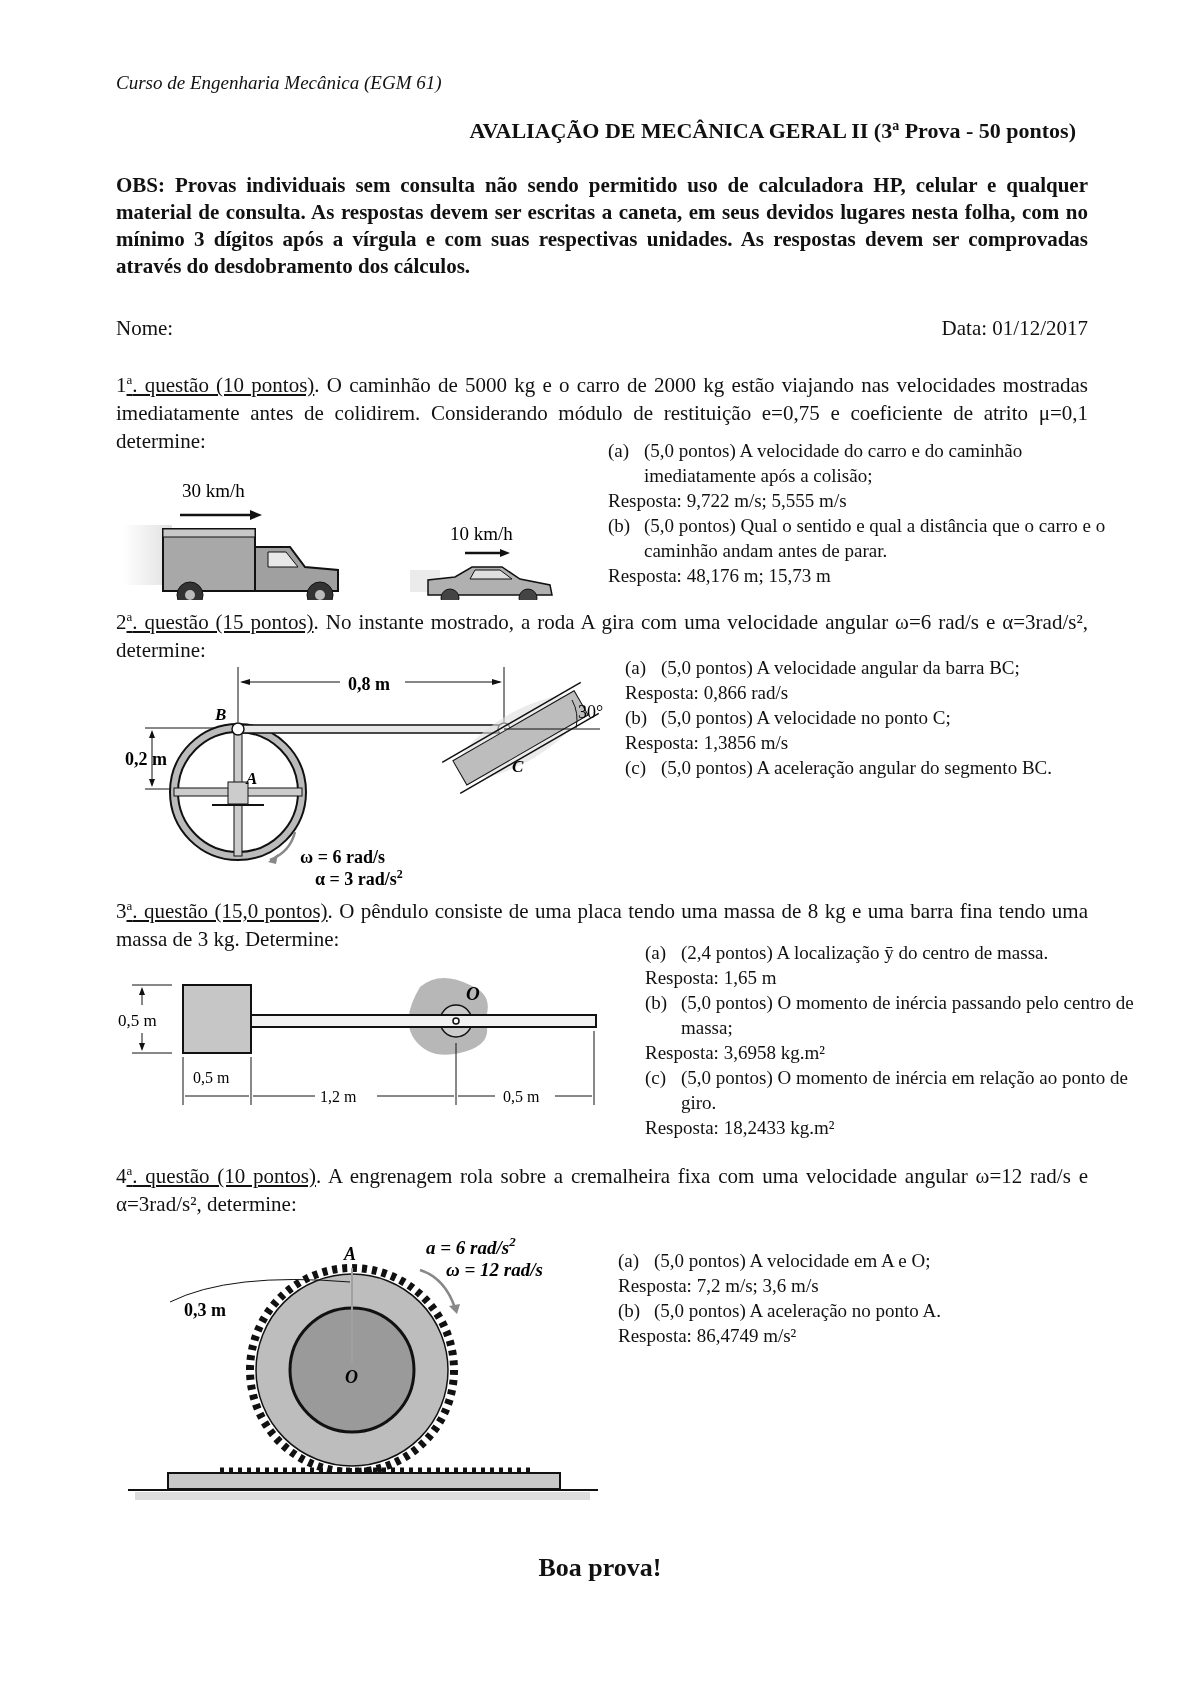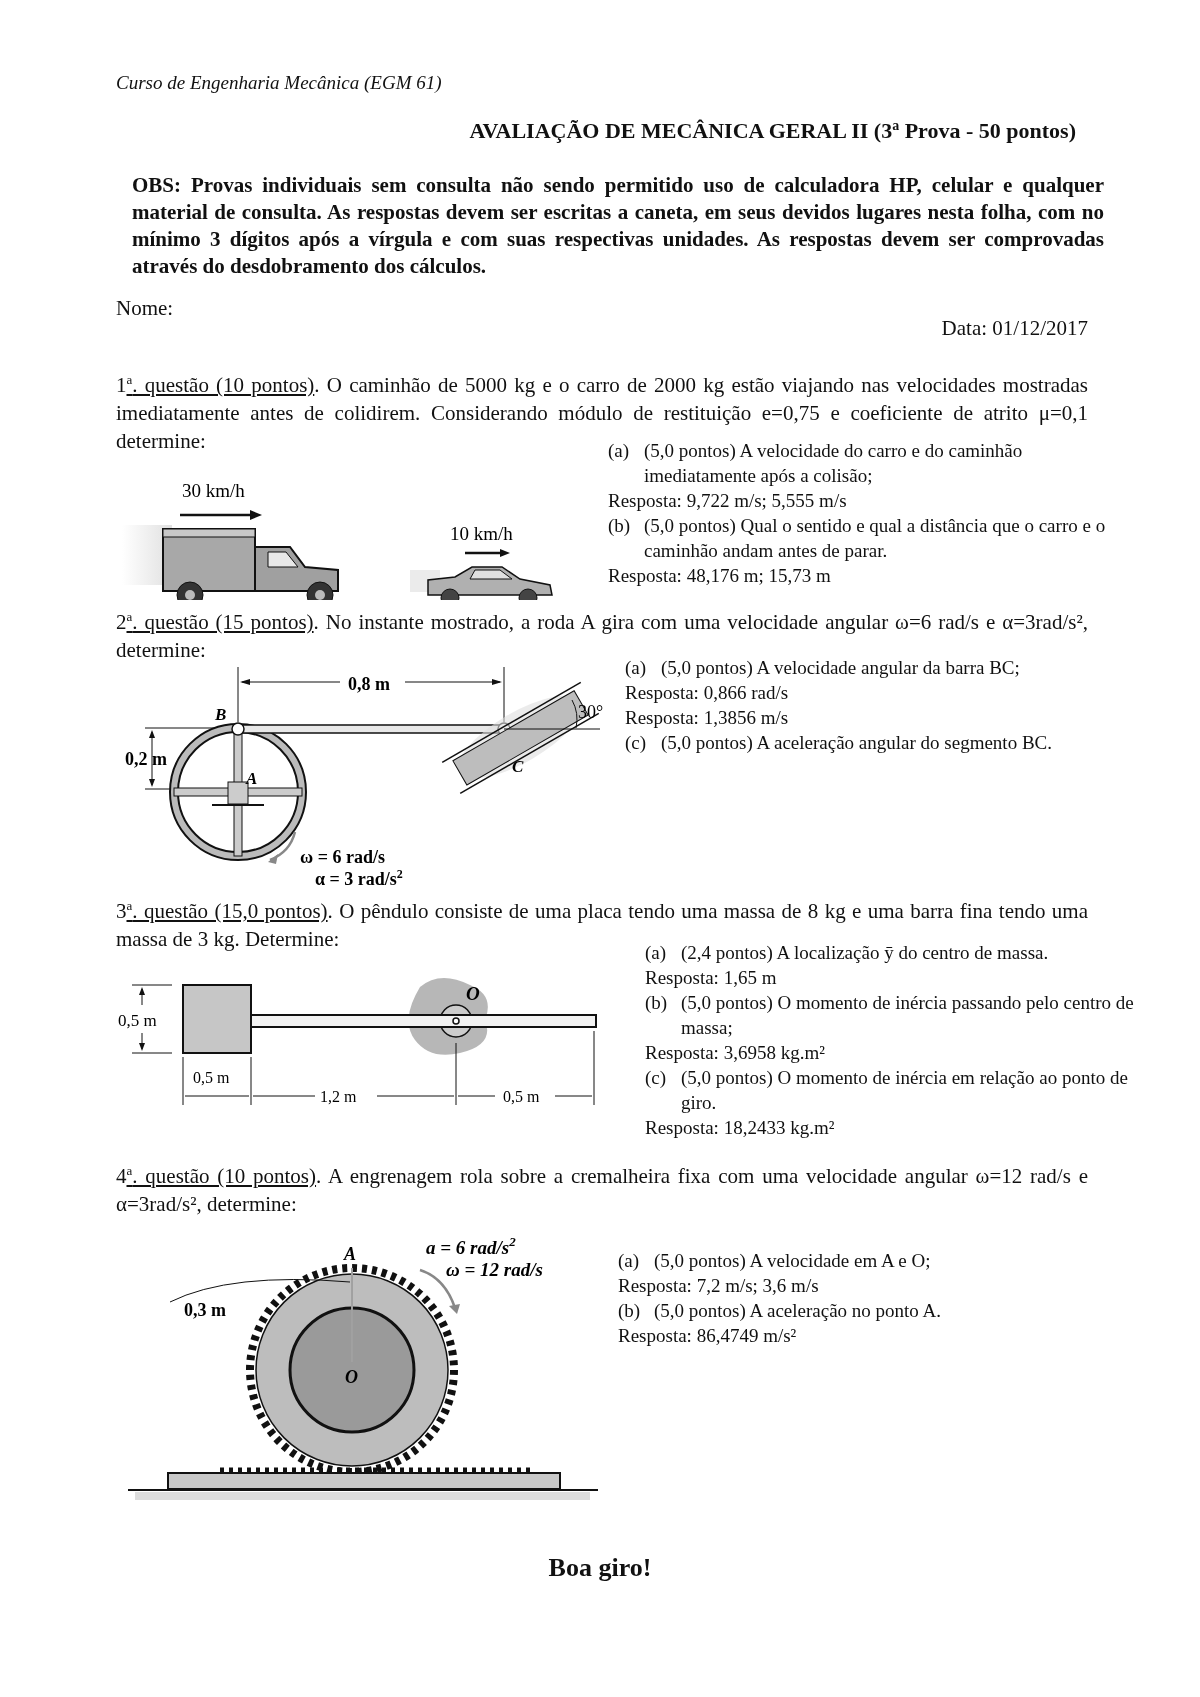--- a/index.html
+++ b/index.html
@@ -9,7 +9,7 @@
   .course { left: 116px; top: 72px; font-size: 19px; font-style: italic; }
   .title { left: 0; width: 1076px; top: 118px; text-align: right; font-size: 22px; font-weight: bold; }
   .title .sup { font-size: 14px; vertical-align: super; }
-  .obs { left: 132px; top: 172px; width: 972px; font-size: 21px; font-weight: bold; line-height: 27px; text-align: justify; }
+  .obs { left: 116px; top: 172px; width: 972px; font-size: 21px; font-weight: bold; line-height: 27px; text-align: justify; }
   .nome { left: 116px; top: 296px; font-size: 21px; }
   .data { right: 112px; top: 316px; font-size: 21px; }
   .q-text { left: 116px; width: 972px; font-size: 21px; line-height: 28px; text-align: justify; }

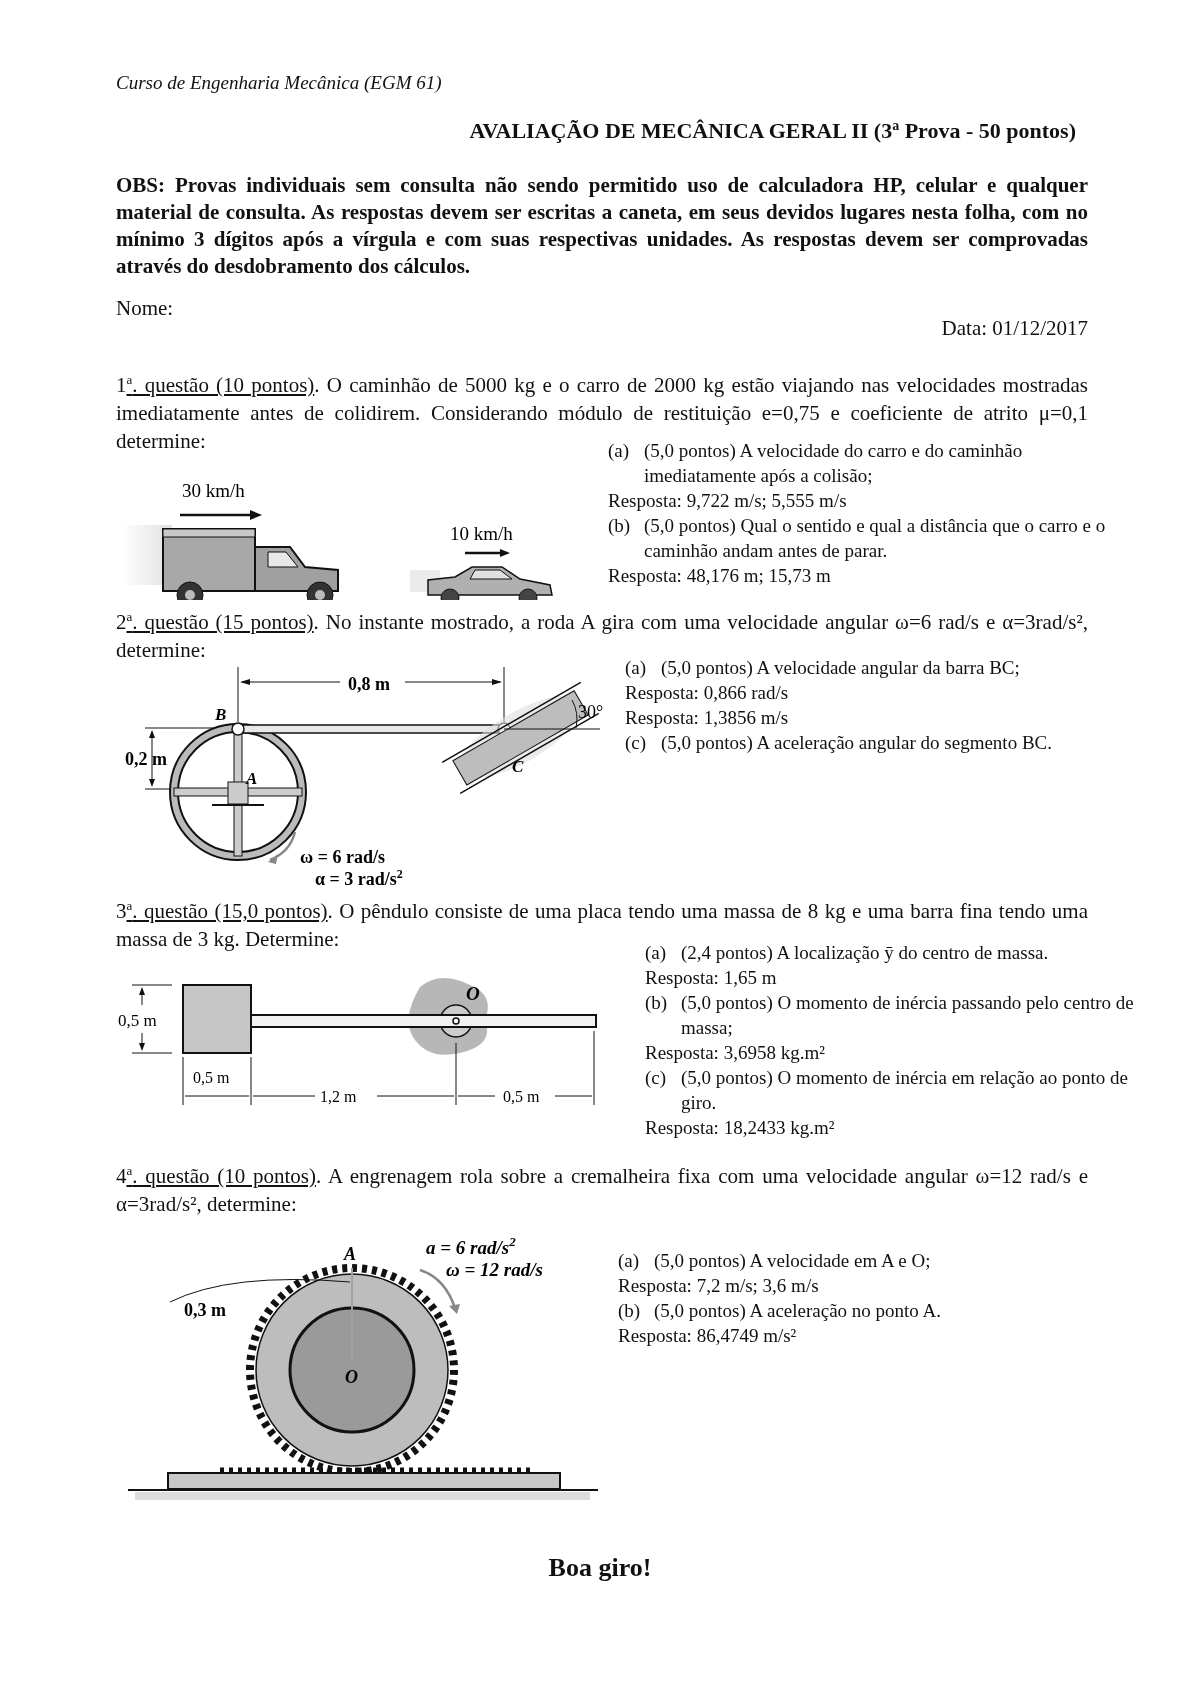--- a/index.html
+++ b/index.html
@@ -10,7 +10,7 @@
   .title { left: 0; width: 1076px; top: 118px; text-align: right; font-size: 22px; font-weight: bold; }
   .title .sup { font-size: 14px; vertical-align: super; }
   .obs { left: 116px; top: 172px; width: 972px; font-size: 21px; font-weight: bold; line-height: 27px; text-align: justify; }
-  .nome { left: 116px; top: 296px; font-size: 21px; }
+  .nome { left: 116px; top: 316px; font-size: 21px; }
   .data { right: 112px; top: 316px; font-size: 21px; }
   .q-text { left: 116px; width: 972px; font-size: 21px; line-height: 28px; text-align: justify; }
   .q-text .qhead { text-decoration: underline; }

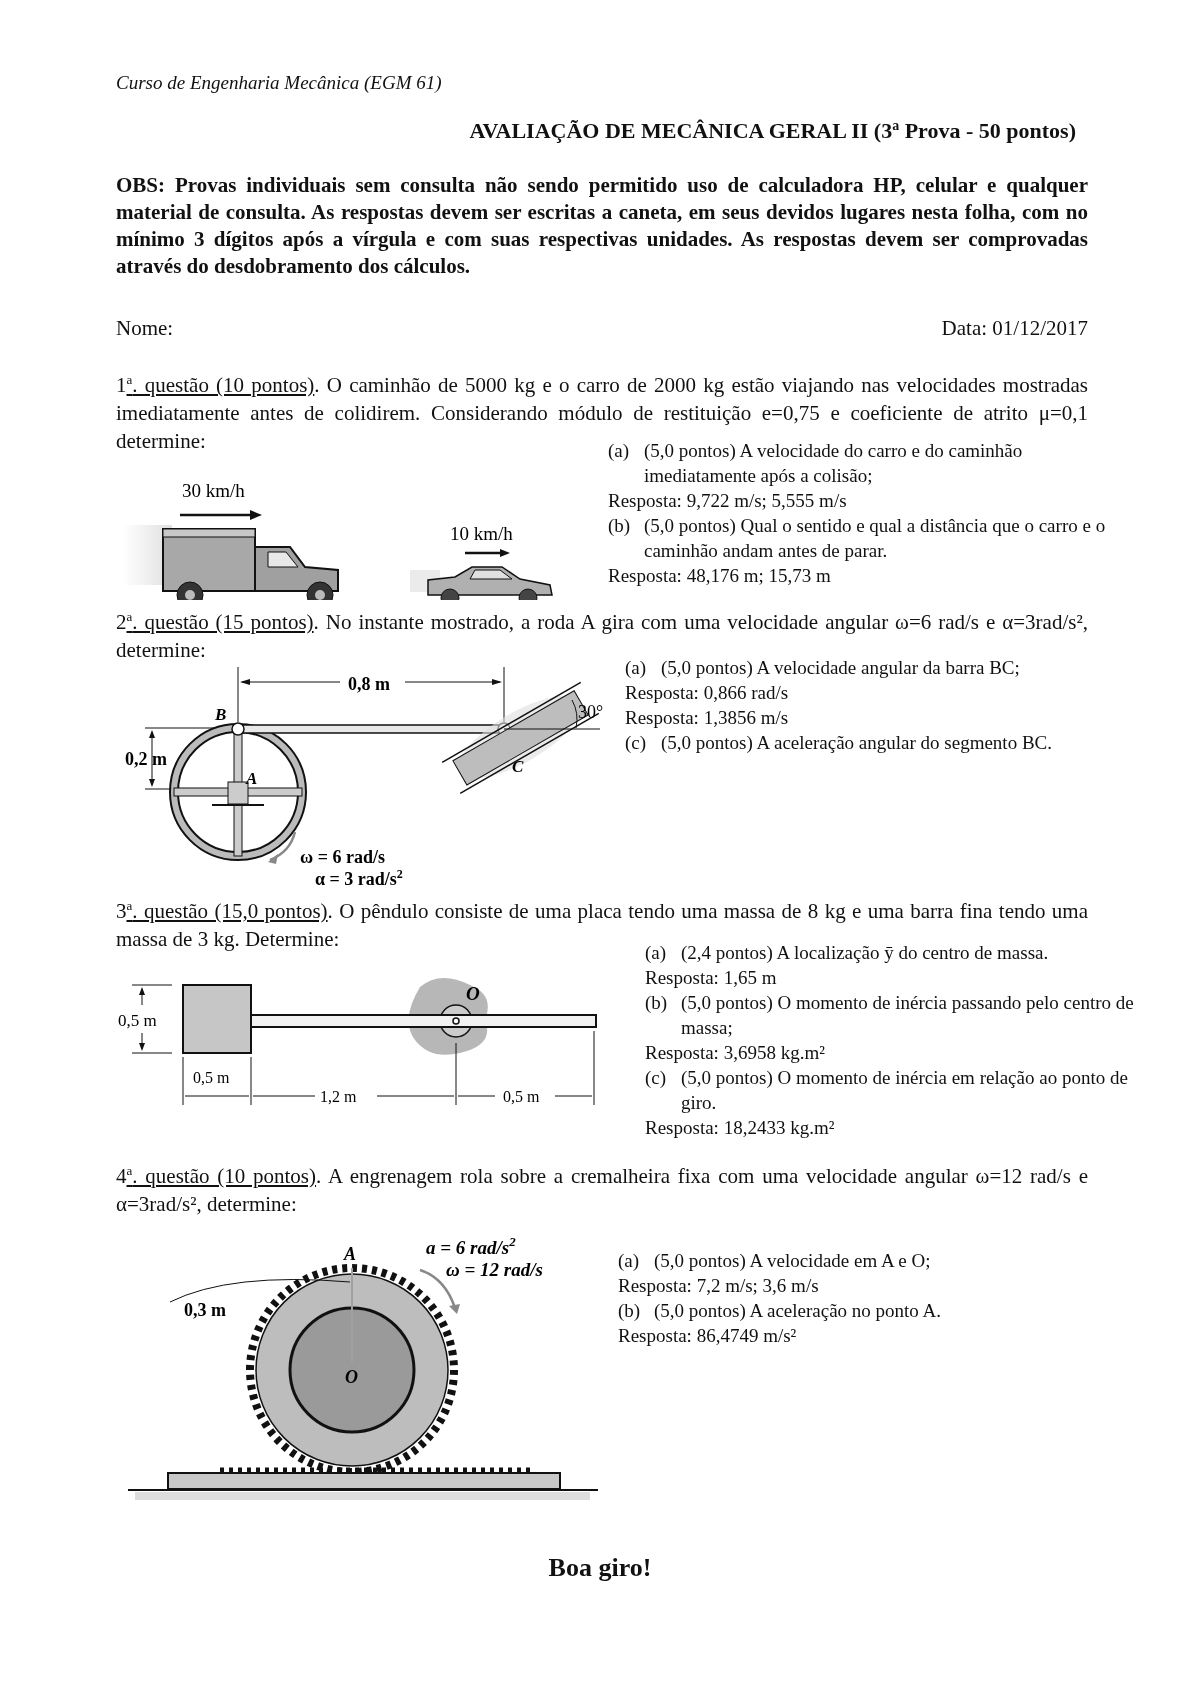--- a/index.html
+++ b/index.html
@@ -133,6 +133,7 @@
 <div class="abs ans" style="left:625px; top:655px; width:500px;">
   <div class="item"><span class="lbl">(a)</span><span>(5,0 pontos) A velocidade angular da barra BC;</span></div>
   <div class="resp">Resposta: 0,866 rad/s</div>
+  <div class="item"><span class="lbl">(b)</span><span>(5,0 pontos) A velocidade no ponto C;</span></div>
   <div class="resp">Resposta: 1,3856 m/s</div>
   <div class="item"><span class="lbl">(c)</span><span>(5,0 pontos) A aceleração angular do segmento BC.</span></div>
 </div>

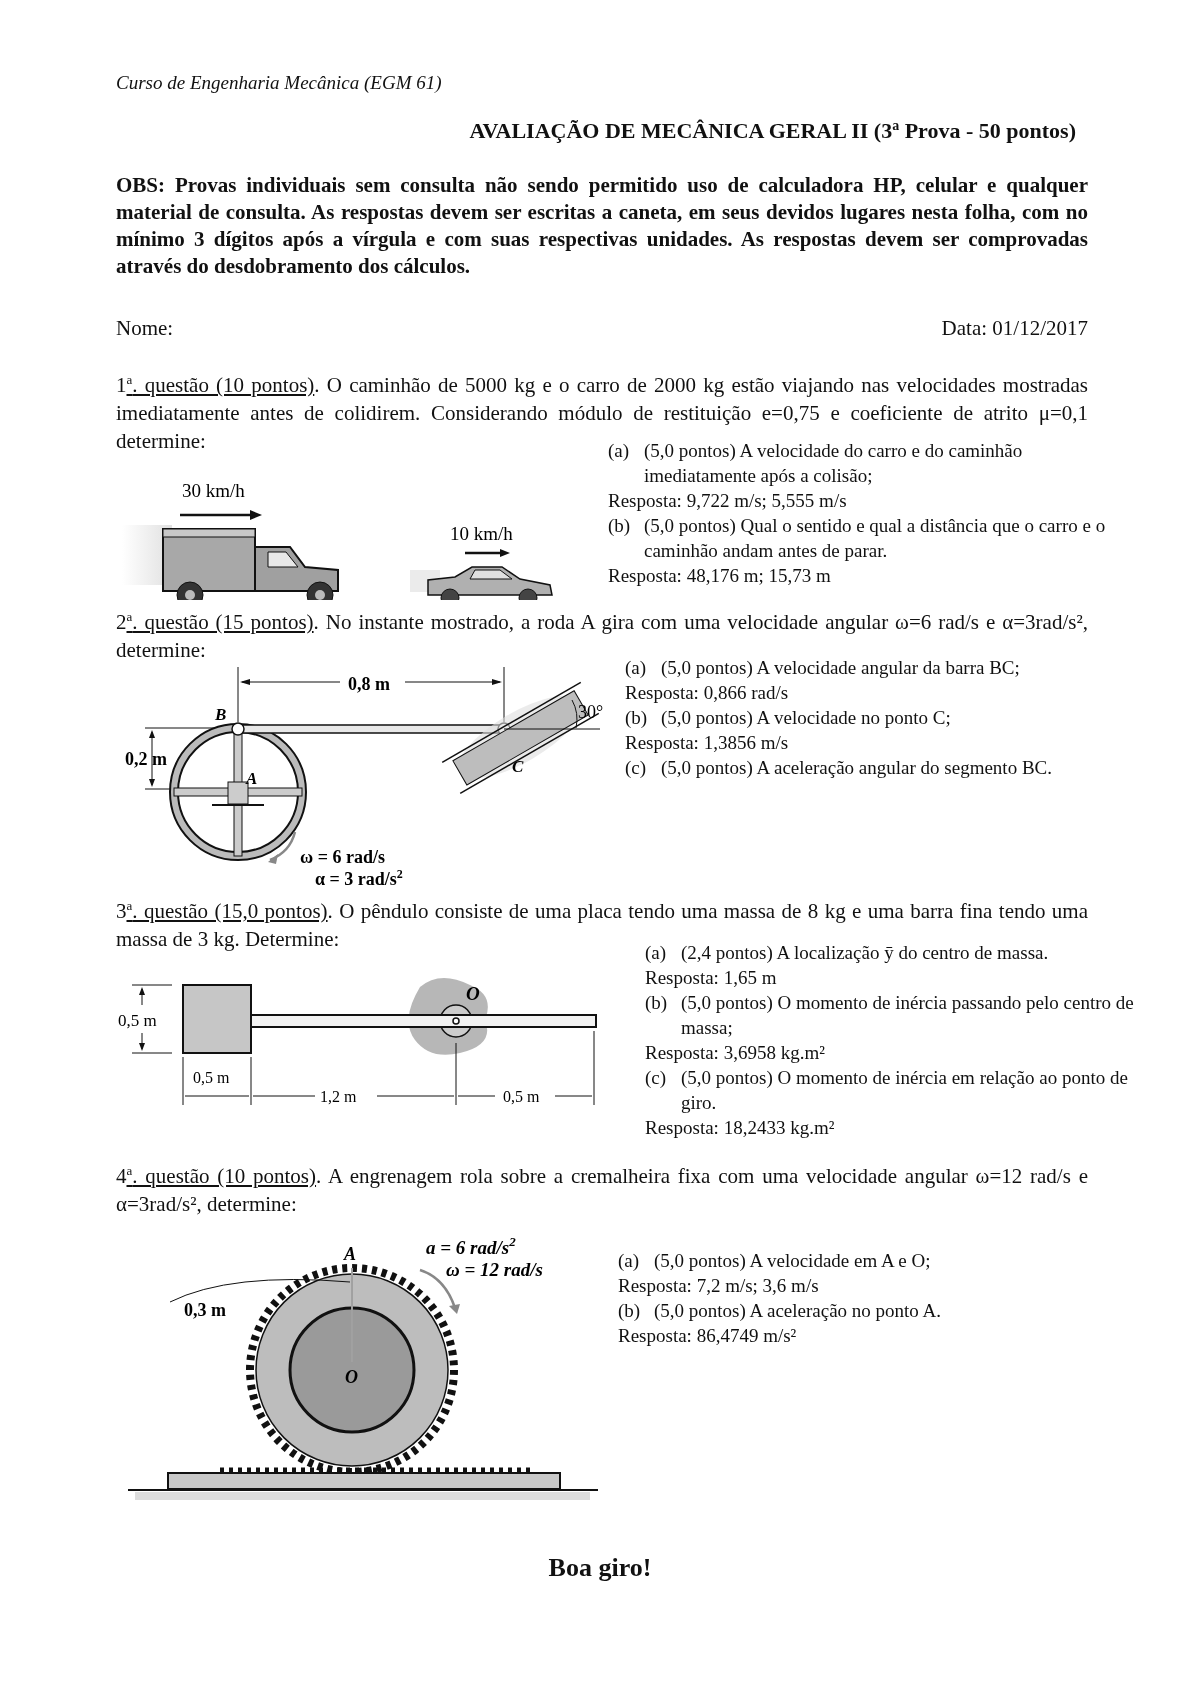--- a/index.html
+++ b/index.html
@@ -214,6 +214,6 @@
   <div class="resp">Resposta: 86,4749 m/s²</div>
 </div>
 
-<div class="abs final">Boa giro!</div>
+<div class="abs final">Boa prova!</div>
 
 </body></html>

